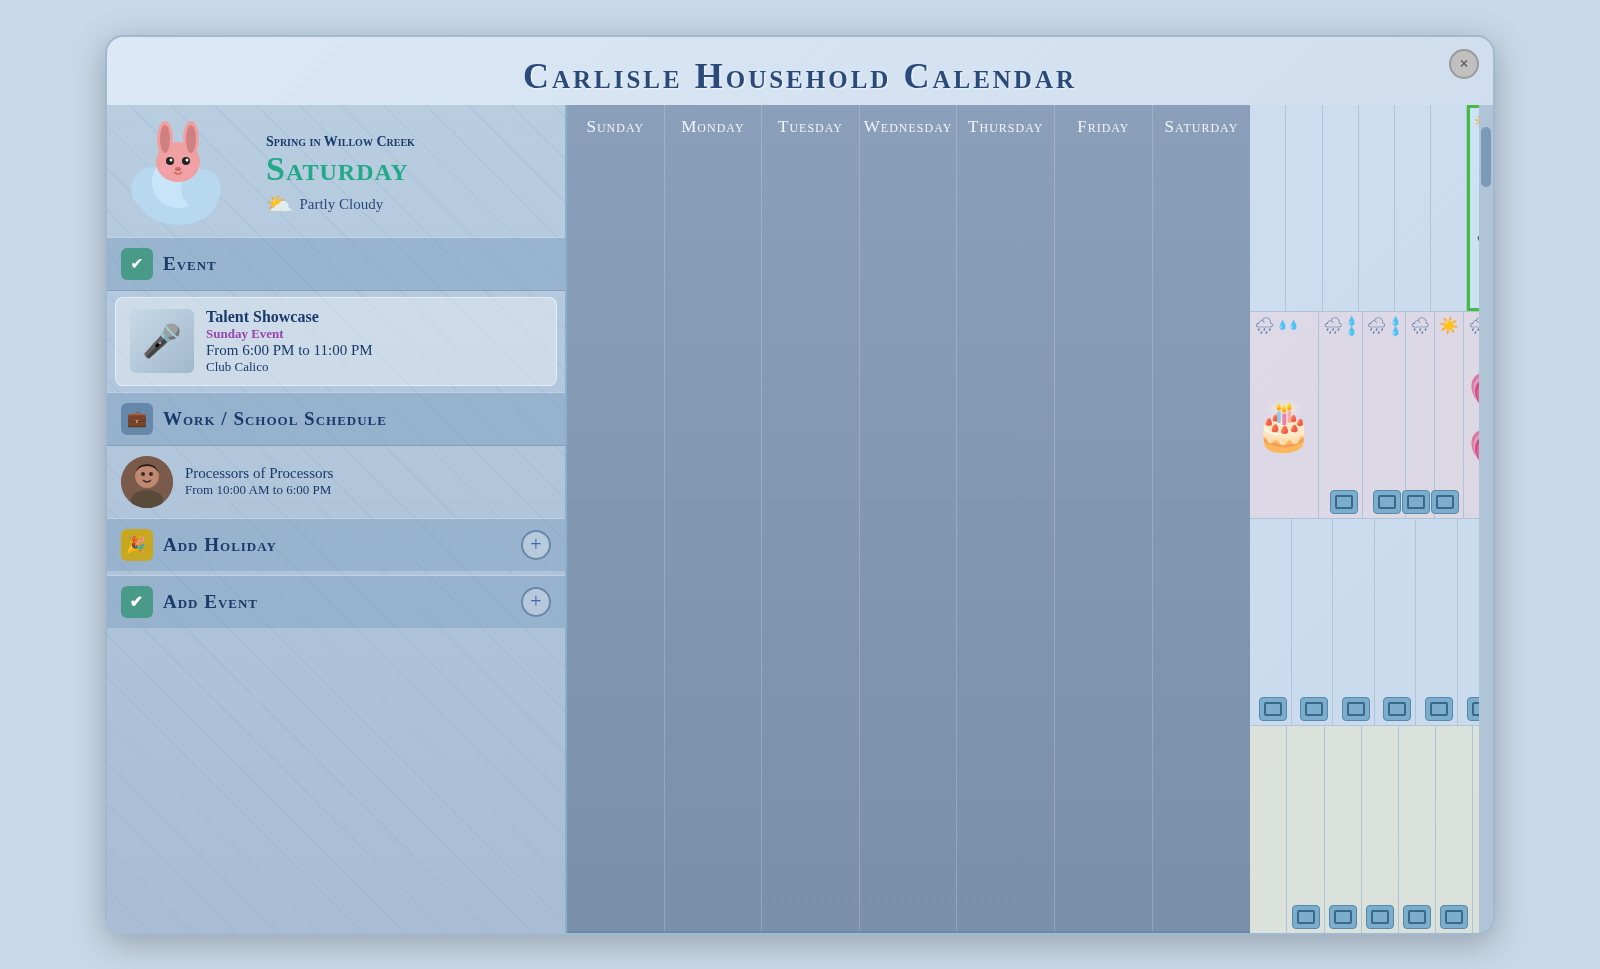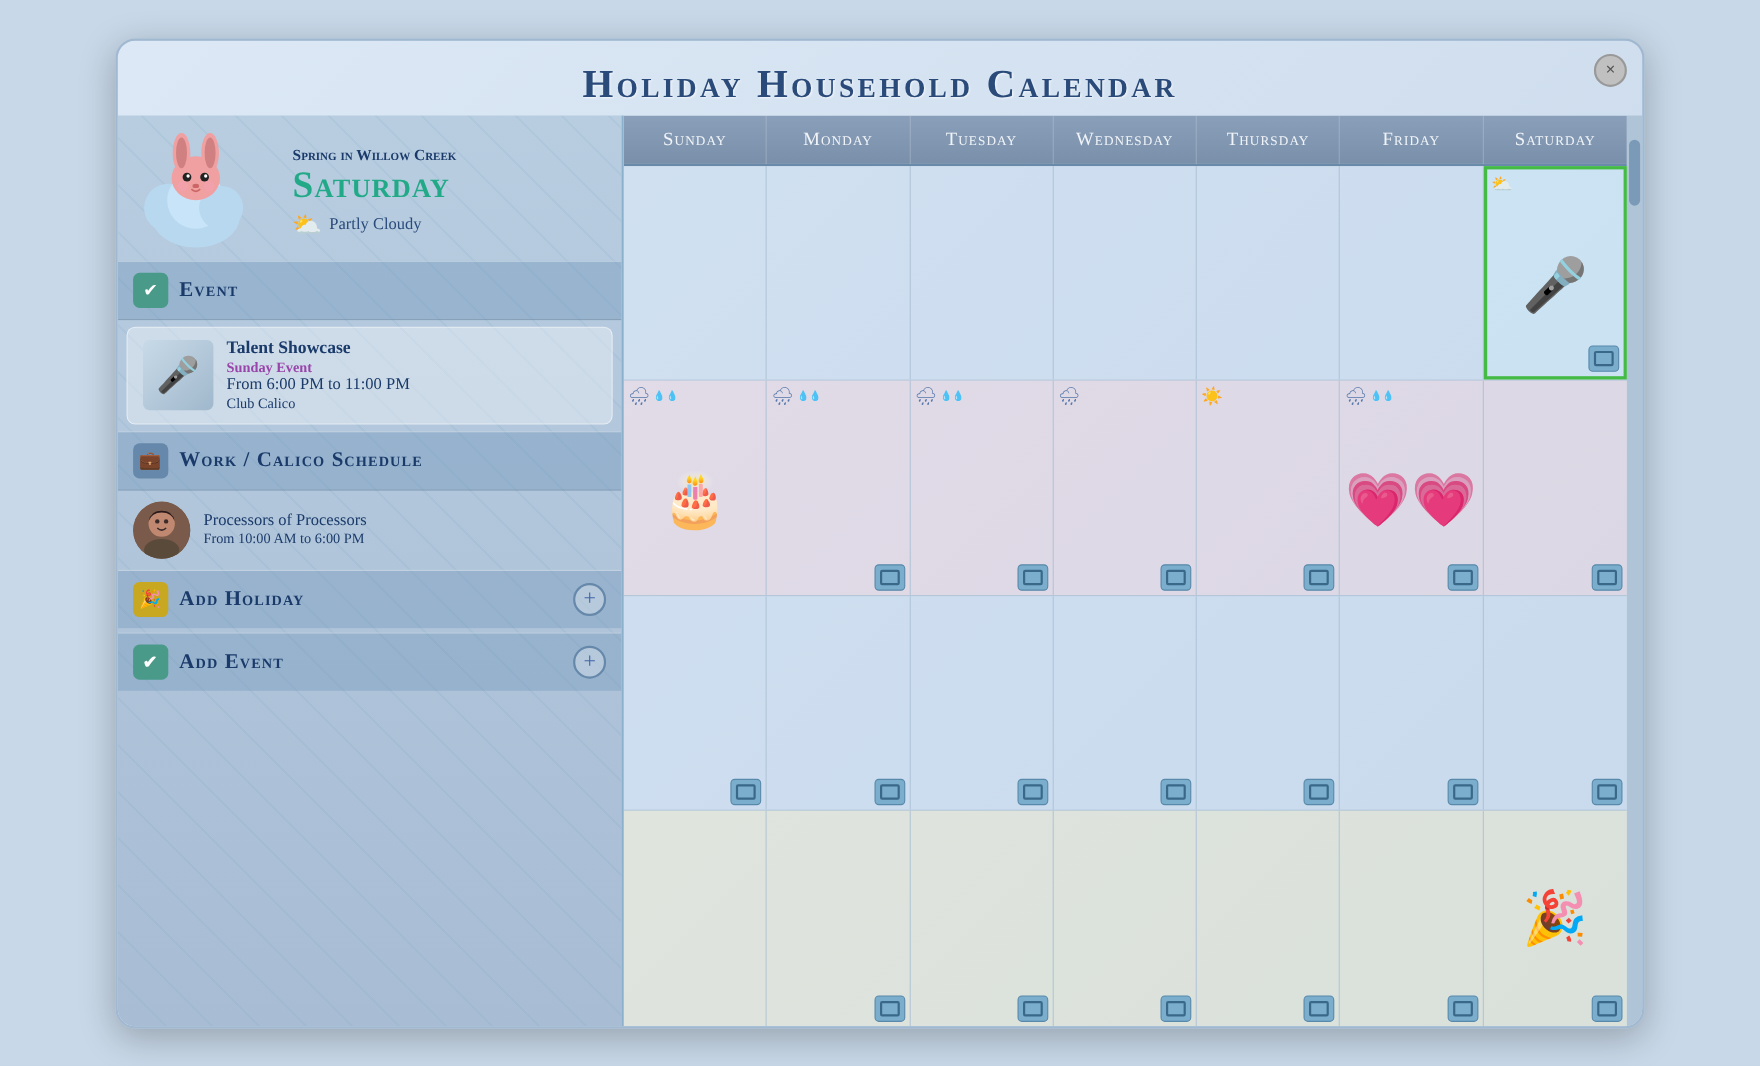--- a/index.html
+++ b/index.html
@@ -448,7 +448,7 @@
   </div>
 
   <div class="title-bar">
-    <h1>Holiday Household Calendar</h1>
+    <h1>Carlisle Household Calendar</h1>
   </div>
 
   <div class="content-area">

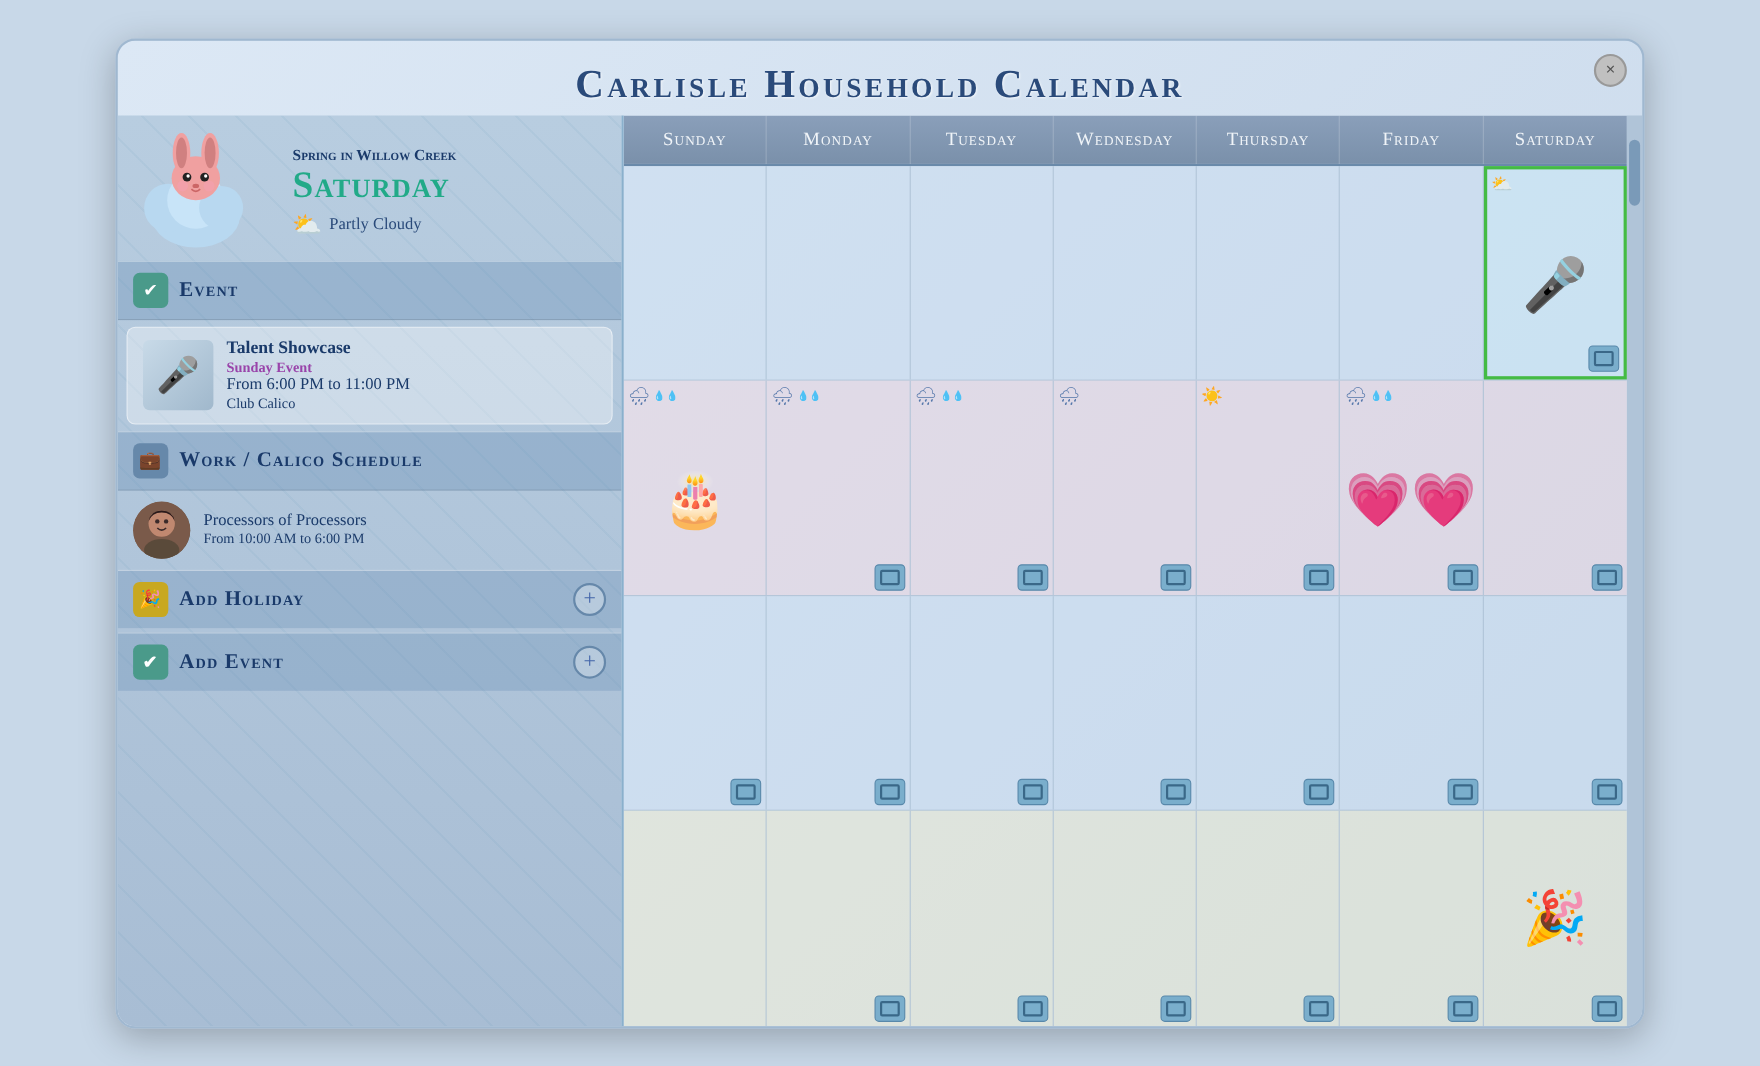--- a/index.html
+++ b/index.html
@@ -304,7 +304,7 @@
     .calendar-area {
       flex: 1;
       display: flex;
-      flex-direction: column;
+      flex-direction: row;
       overflow: hidden;
     }
 

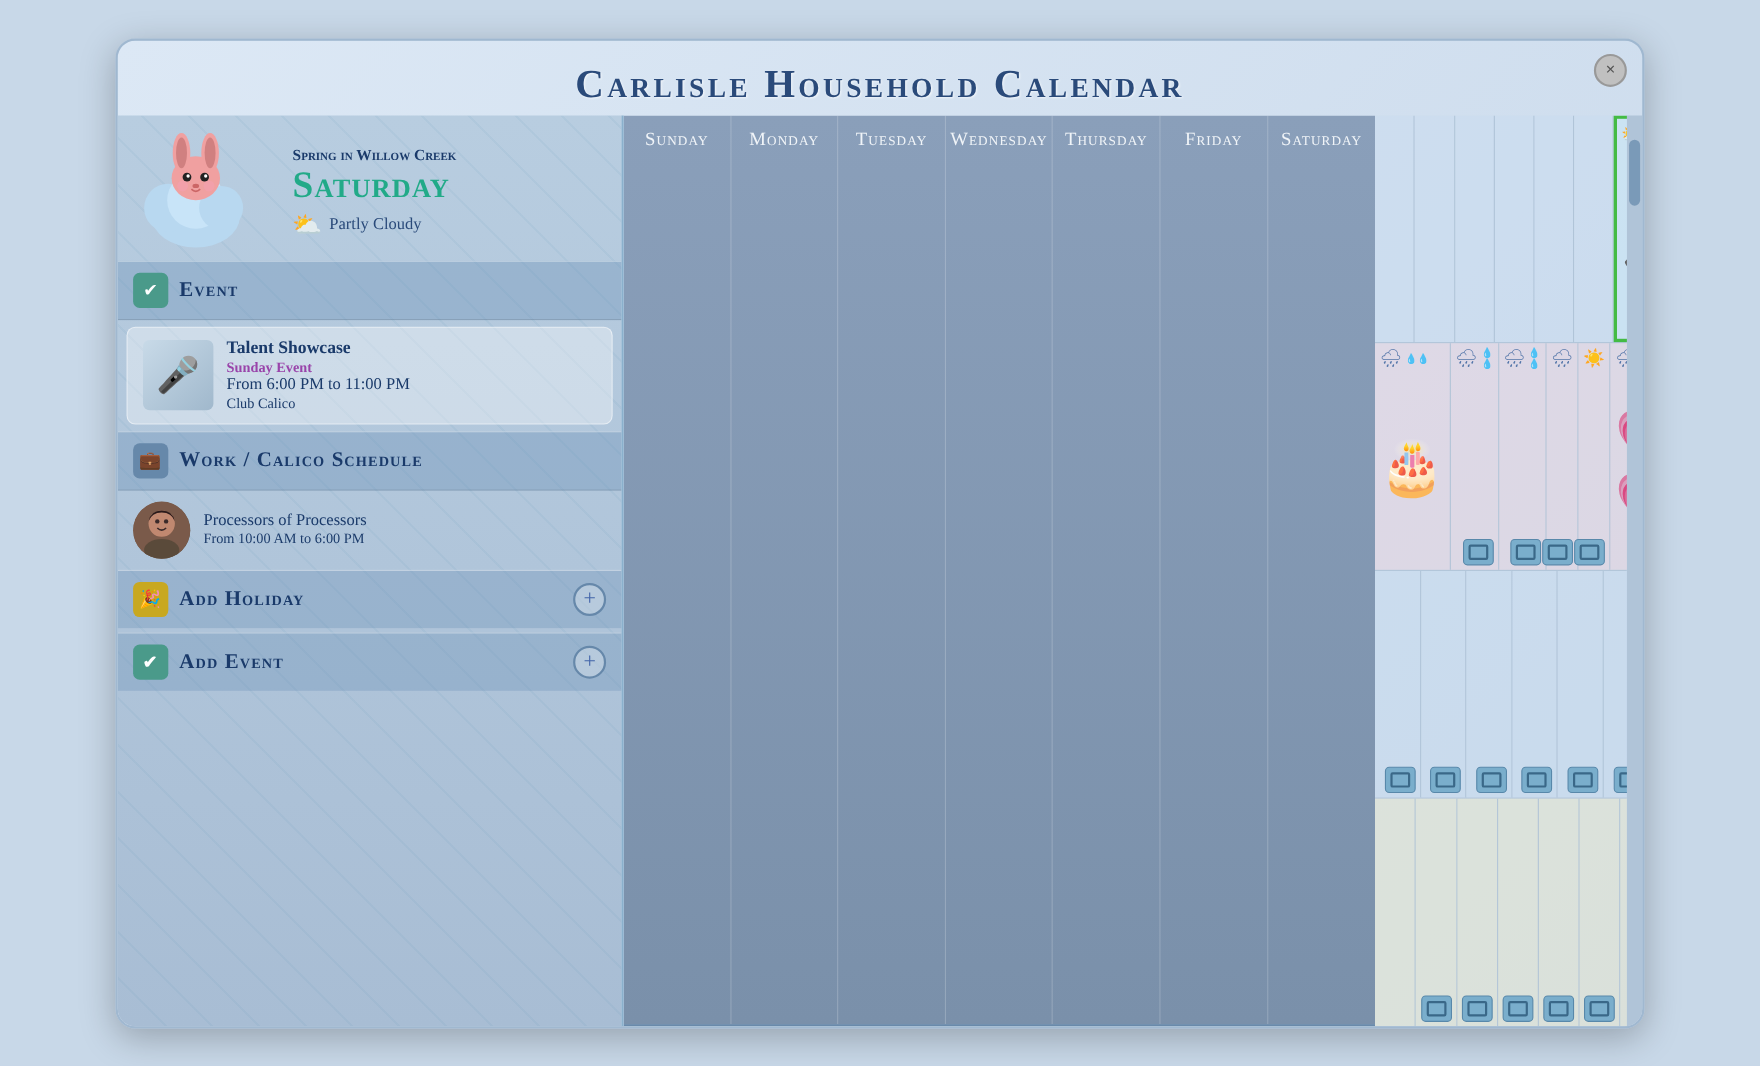--- a/index.html
+++ b/index.html
@@ -520,7 +520,7 @@
         <div class="section-icon">
           <span style="color:white;font-size:16px;">💼</span>
         </div>
-        <span class="section-title">Work / Calico Schedule</span>
+        <span class="section-title">Work / School Schedule</span>
       </div>
 
       <div class="work-card">

